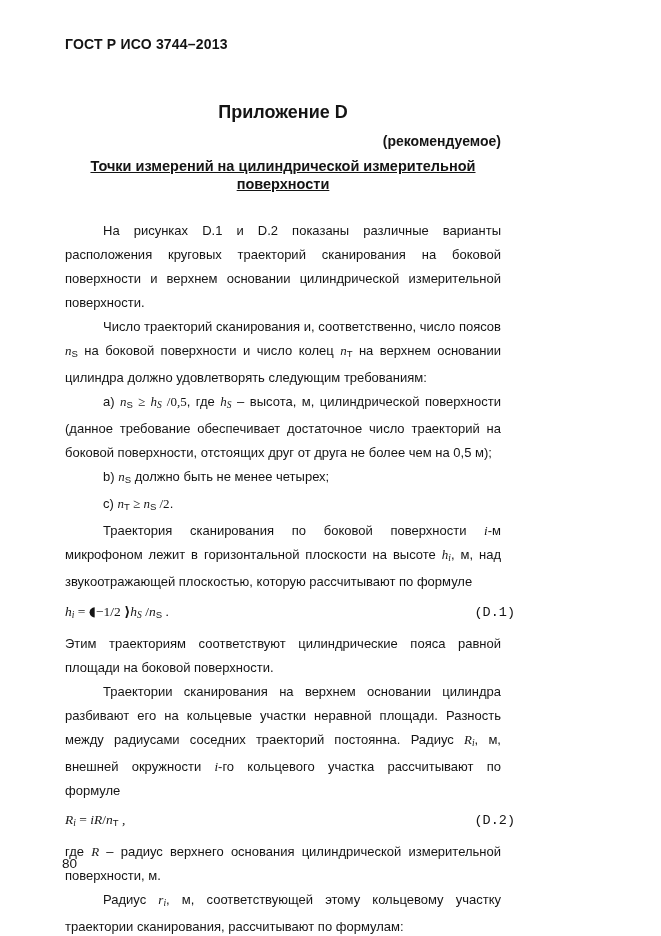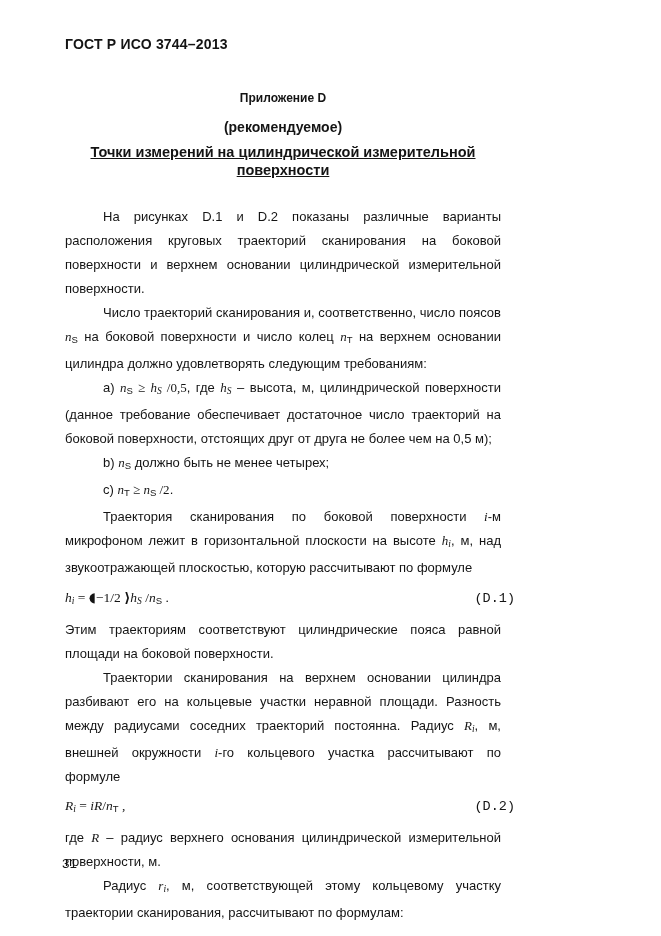--- a/index.html
+++ b/index.html
@@ -17,7 +17,7 @@
     font-size:14px;font-weight:bold;line-height:16px;letter-spacing:0.2px;
   }
   .h-center{text-align:center;font-weight:bold;}
-  .h-appendix{margin-top:37px;font-size:12px;line-height:18px;}
+  .h-appendix{margin-top:51px;font-size:18px;line-height:18px;}
   .h-kind{margin-top:11px;font-size:14px;line-height:18px;}
   .h-title{margin-top:7px;font-size:14.5px;line-height:18px;text-decoration:underline;}
   .body-col{

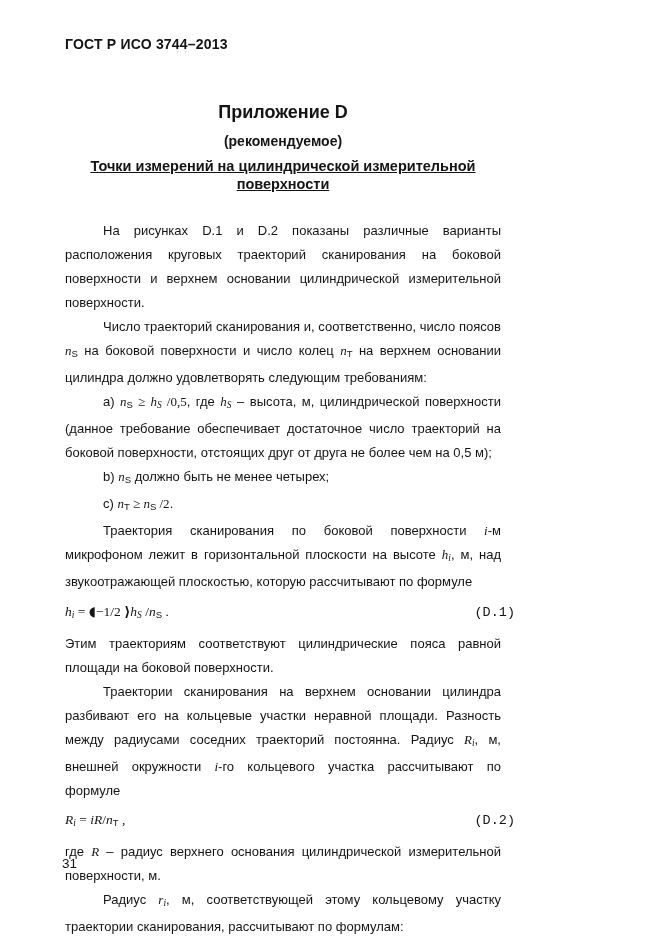--- a/index.html
+++ b/index.html
@@ -18,7 +18,7 @@
   }
   .h-center{text-align:center;font-weight:bold;}
   .h-appendix{margin-top:51px;font-size:18px;line-height:18px;}
-  .h-kind{margin-top:11px;font-size:14px;line-height:18px;}
+  .h-kind{margin-top:11px;font-size:14px;line-height:18px;text-align:right;}
   .h-title{margin-top:7px;font-size:14.5px;line-height:18px;text-decoration:underline;}
   .body-col{
     margin-top:26px;

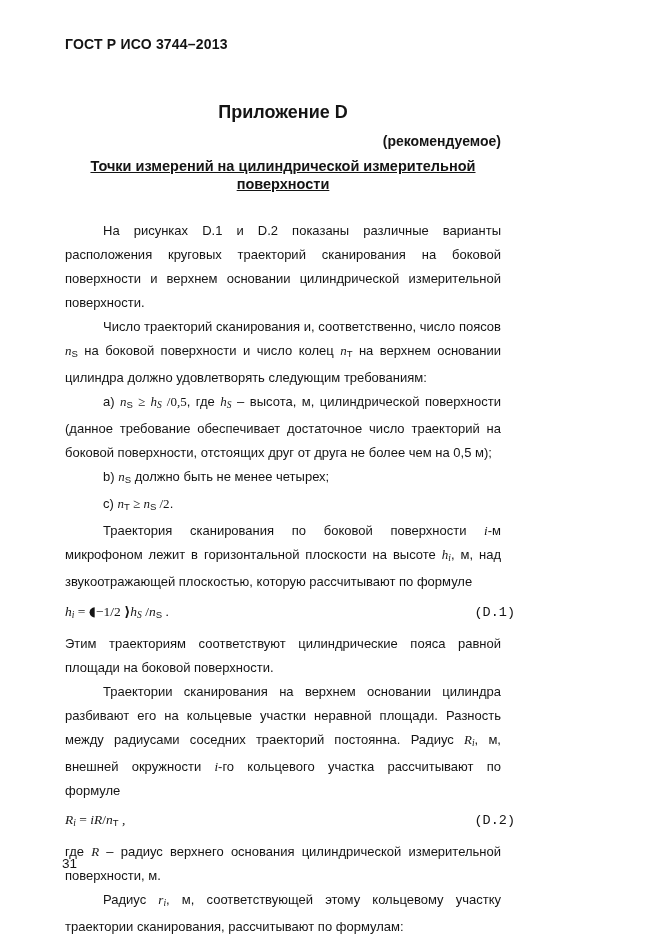--- a/index.html
+++ b/index.html
@@ -78,7 +78,7 @@
       </div>
     </div>
 
-  <div class="page-number">31</div>
+  <div class="page-number">80</div>
 </div>
 
 </body></html>

